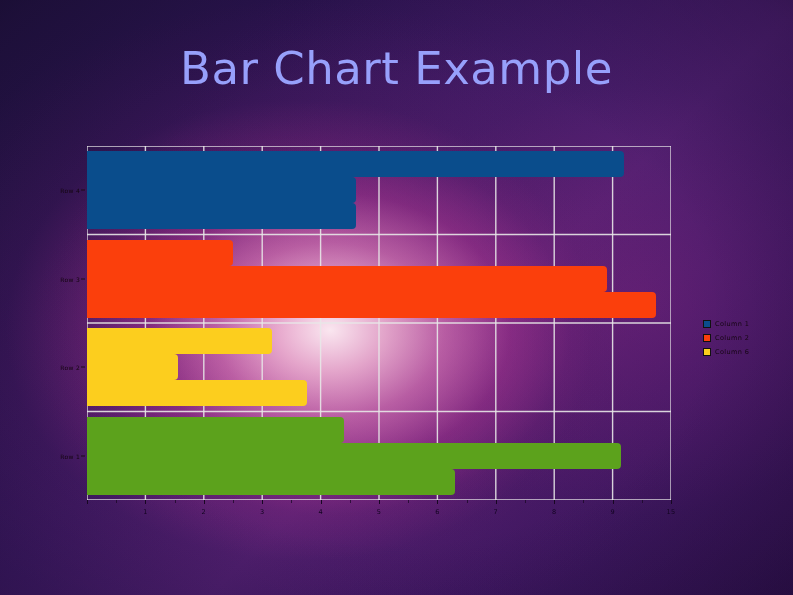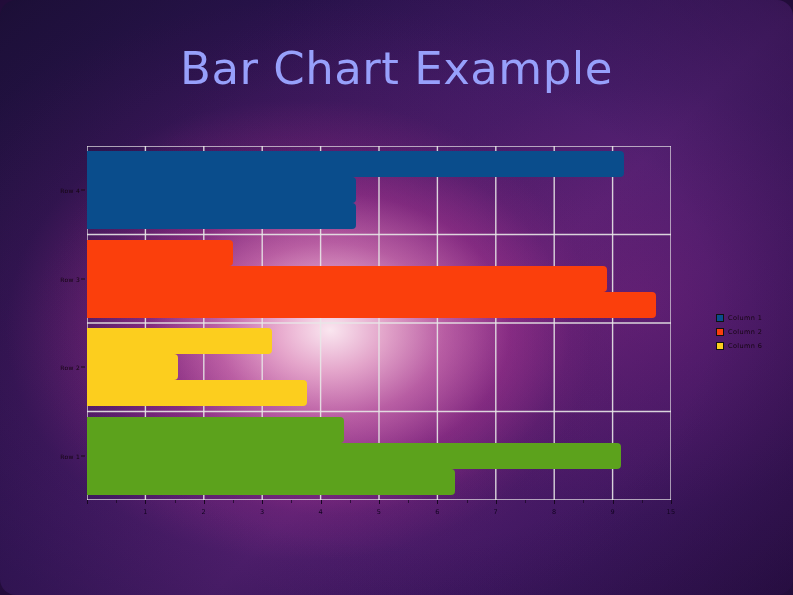--- a/index.html
+++ b/index.html
@@ -42,7 +42,6 @@
           #3a1760 76%,
           #2a1048 100%),
       #2a1044;
-    border-radius: 16px;
   }
 
   

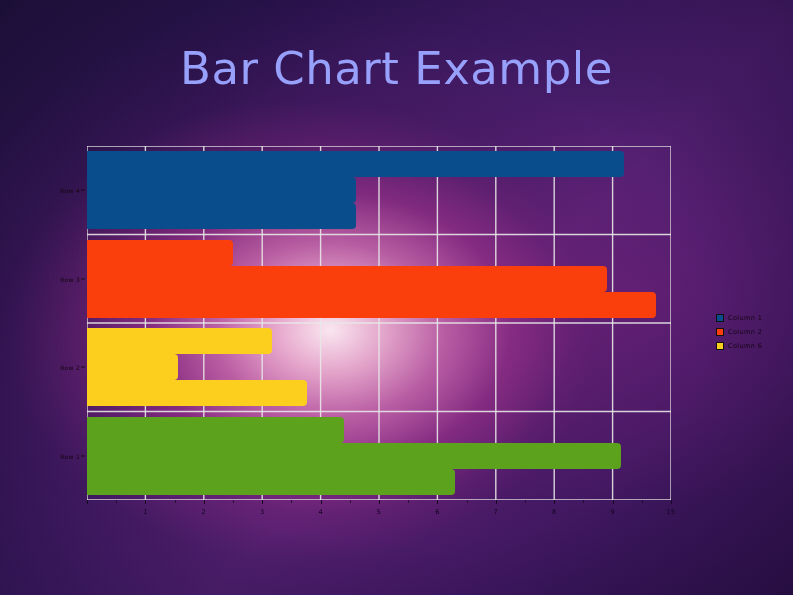--- a/index.html
+++ b/index.html
@@ -140,9 +140,8 @@
   }
   .legend-row {
     display: flex;
-    align-items: flex-start;
+    align-items: flex-end;
     height: 14px;
-    margin-left: 13px;
   }
   .legend-swatch {
     width: 8px;

